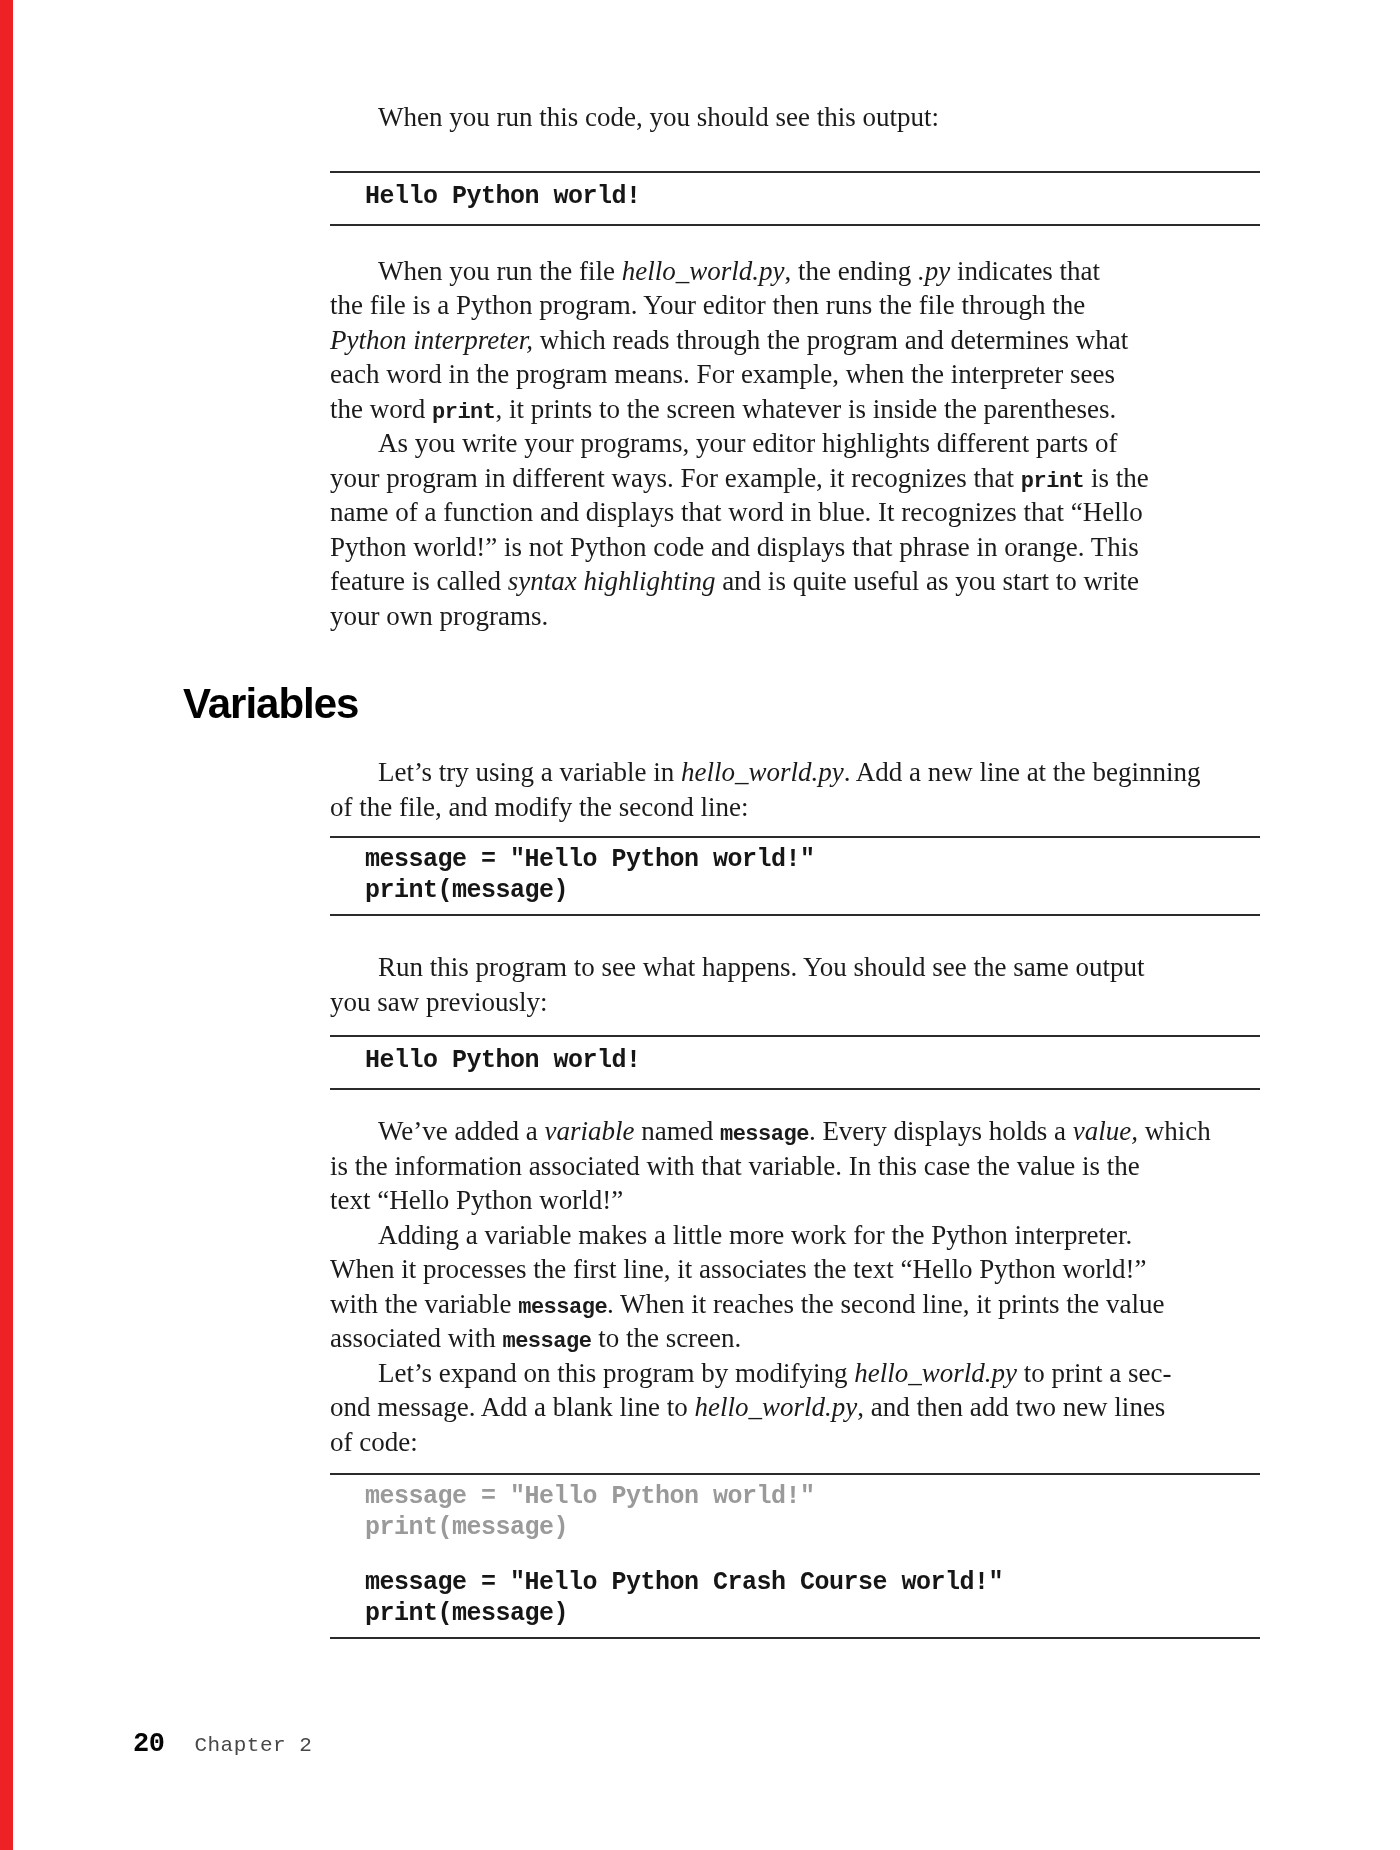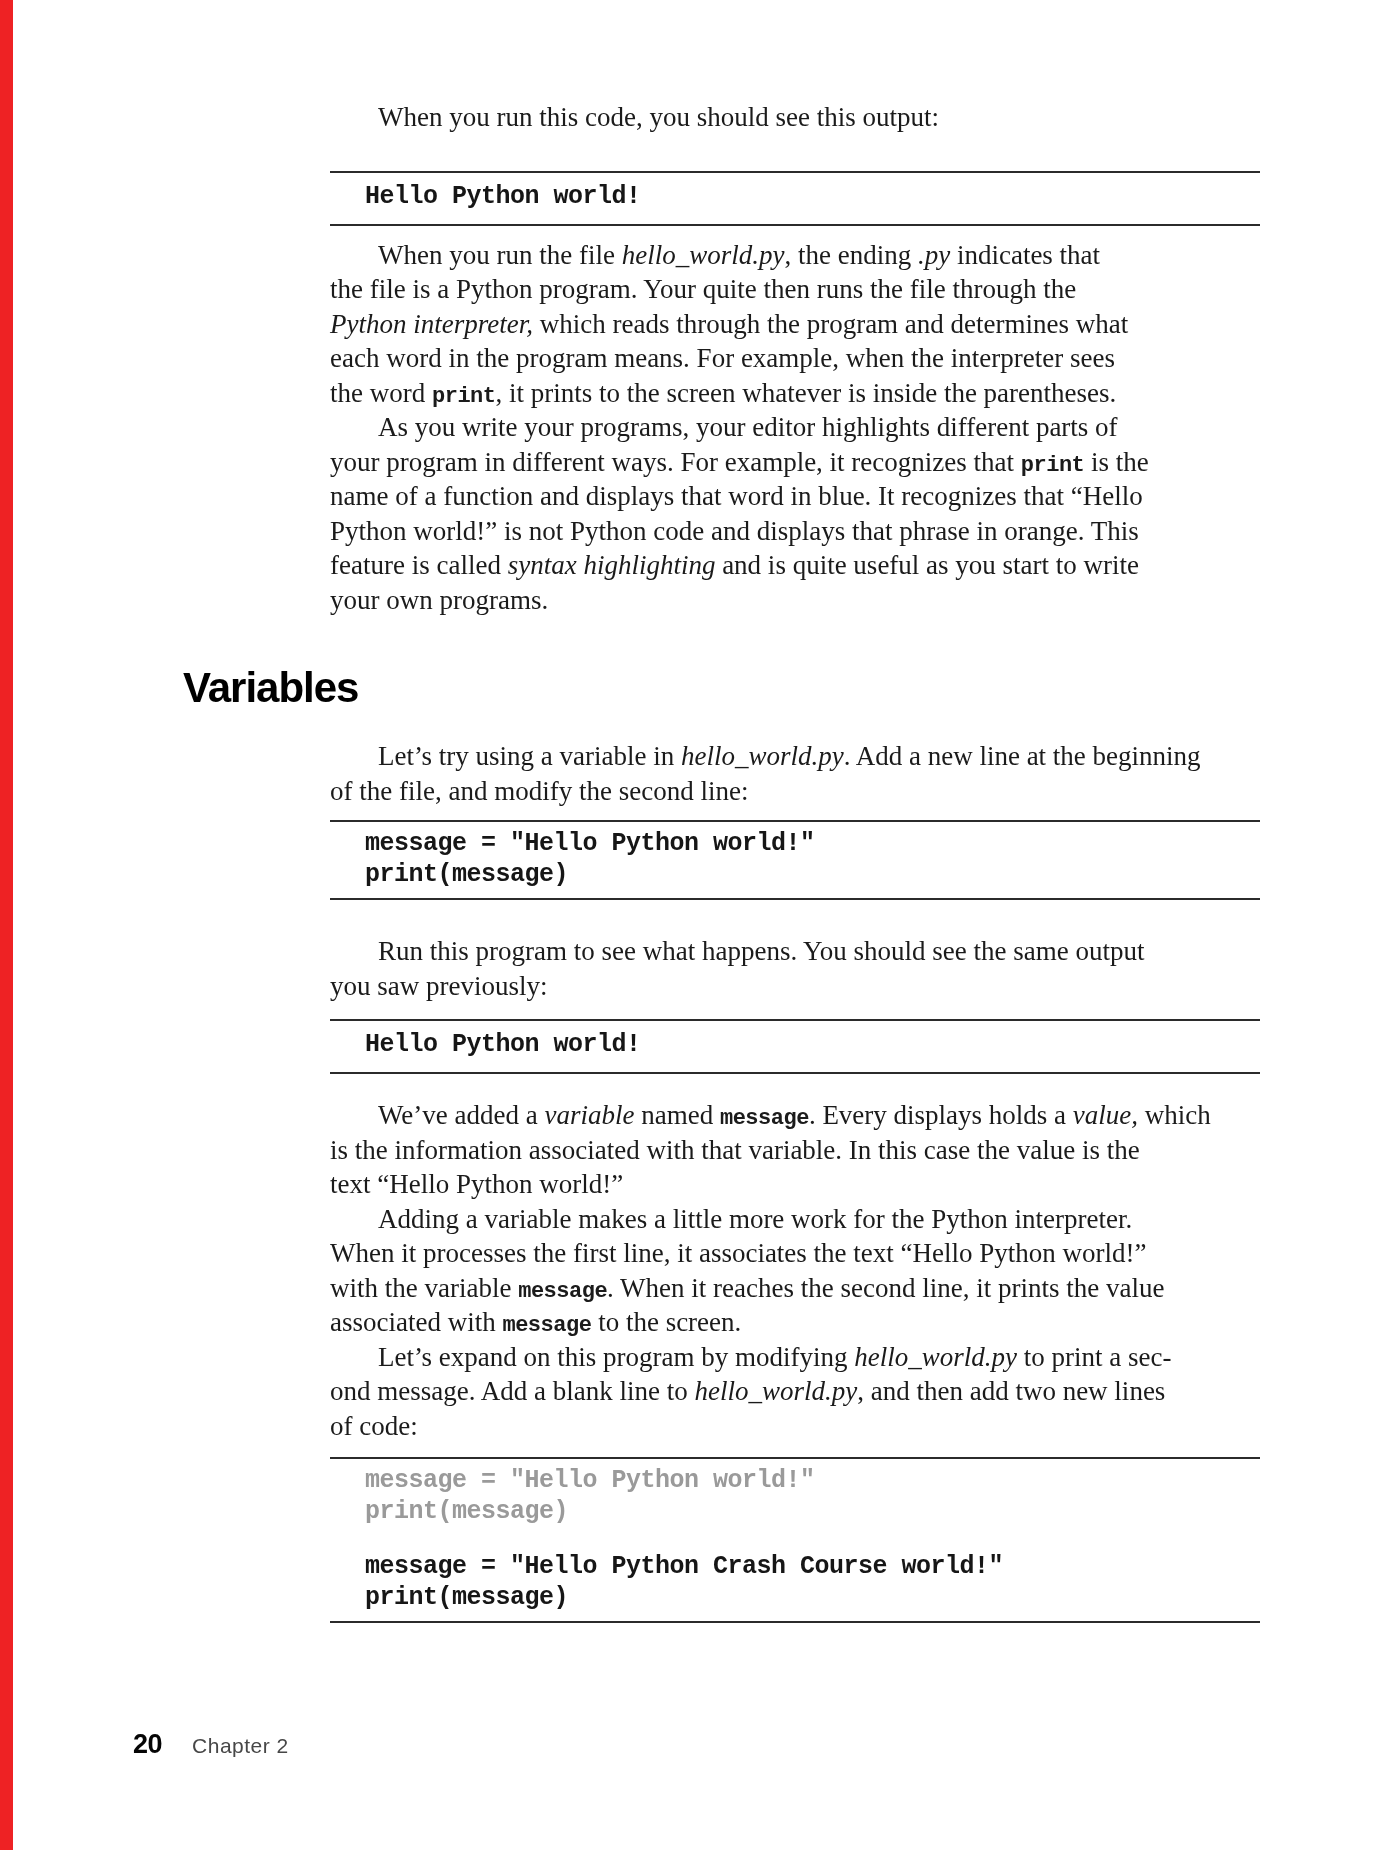--- a/index.html
+++ b/index.html
@@ -49,7 +49,7 @@
   .codeblock .codeline.blank{height:24px;}
   
   .content > :nth-child(2){margin-top:36px;padding-top:8px;padding-bottom:12px;}
-  .content > :nth-child(3){margin-top:12px;}
+  .content > :nth-child(3){margin-top:28px;}
   .content > :nth-child(5){margin-top:48px;}
   .content > :nth-child(6){margin-top:28px;}
   .content > :nth-child(7){margin-top:12px;padding-top:6px;padding-bottom:8px;}

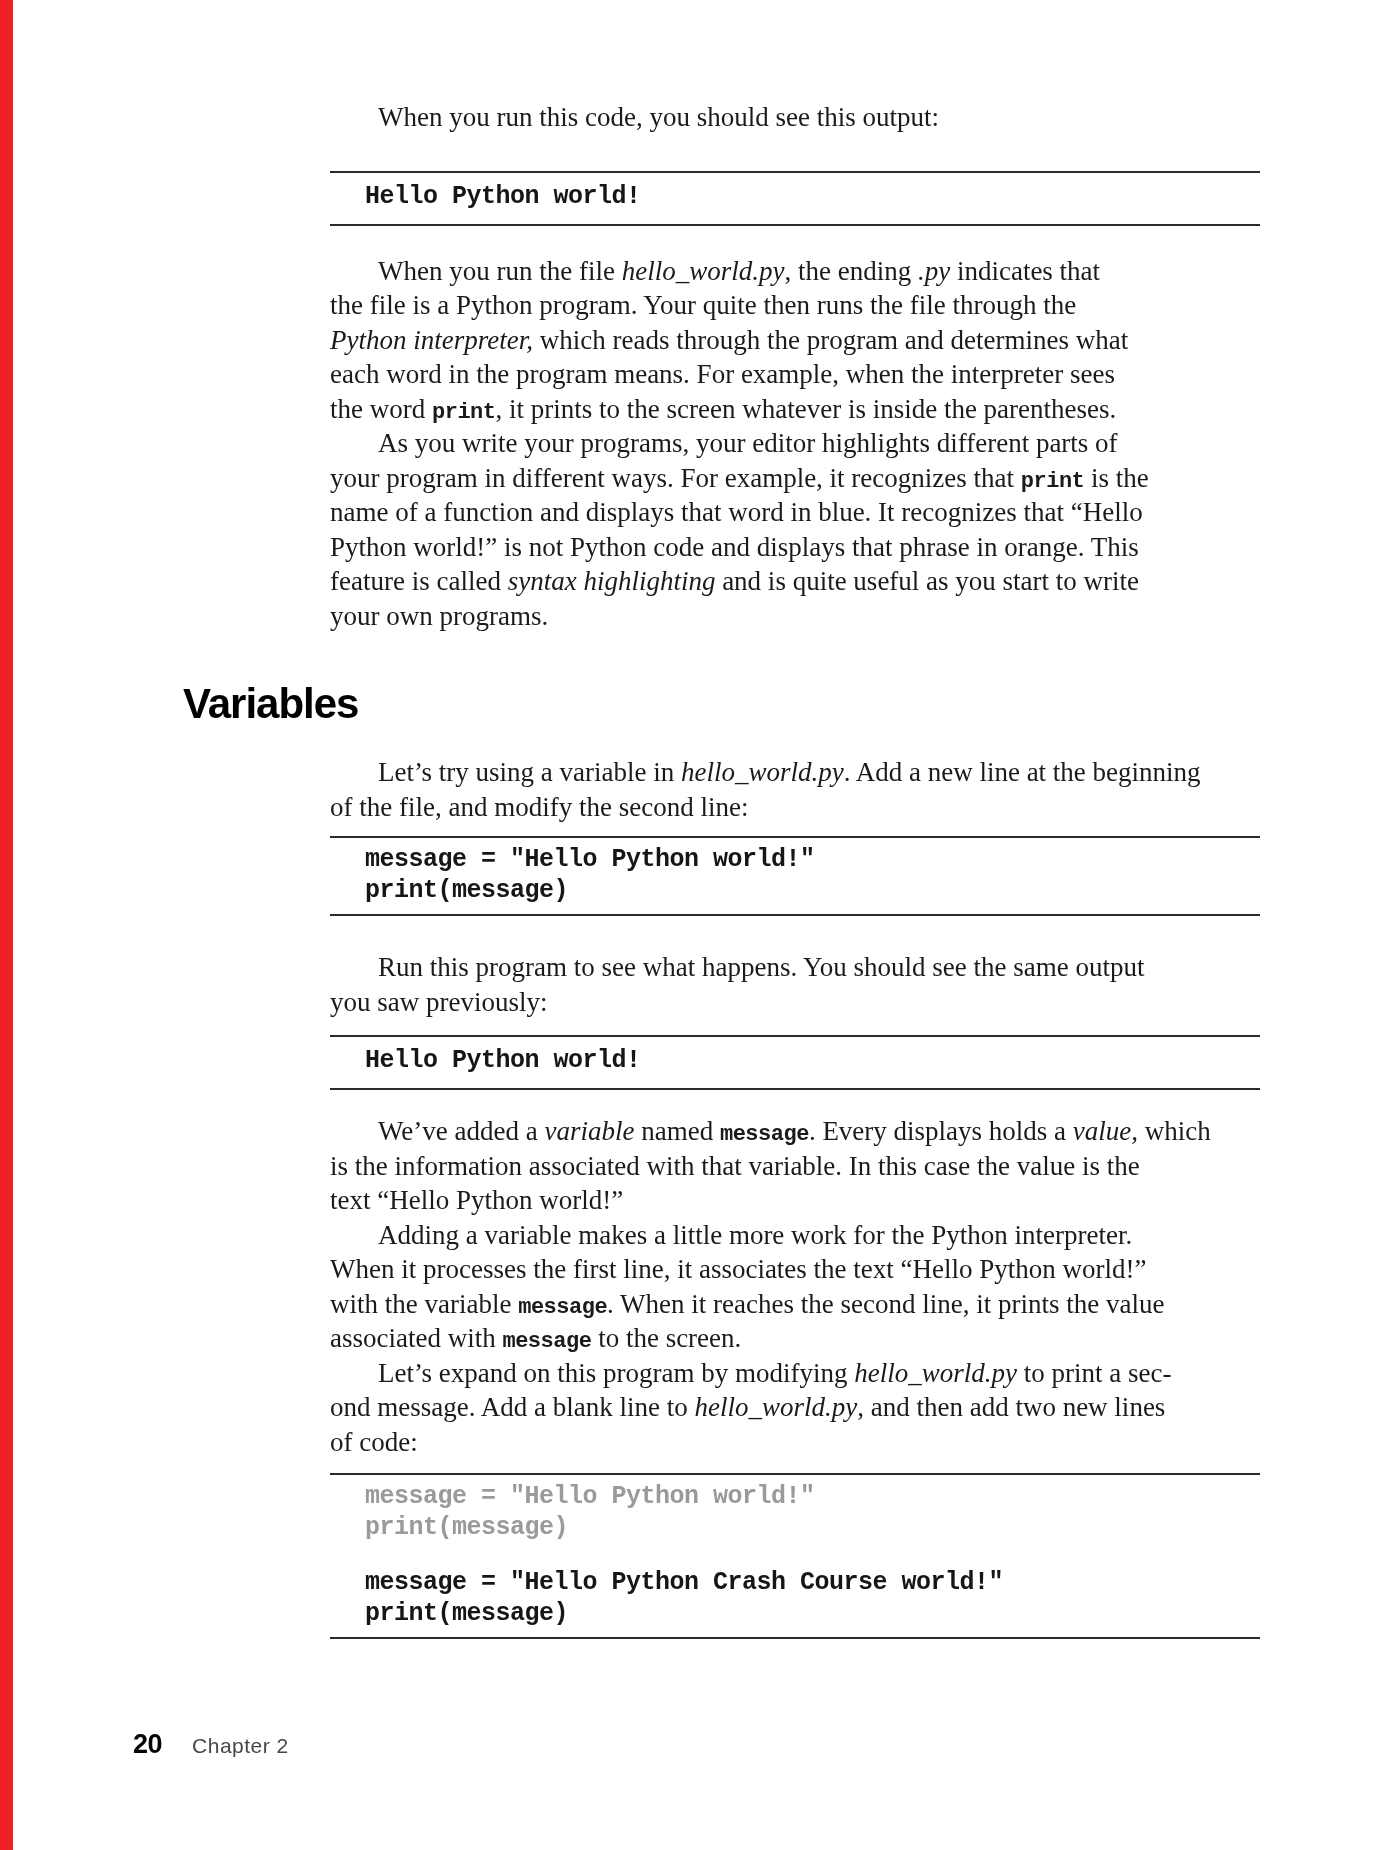--- a/index.html
+++ b/index.html
@@ -81,7 +81,7 @@
       </div>
       <div class="para">
         <div class="line indent"><span>When you run the file </span><span class="i">hello_world.py</span><span>, the ending </span><span class="i">.py</span><span> indicates that</span></div>
-        <div class="line"><span>the file is a Python program. Your quite then runs the file through the</span></div>
+        <div class="line"><span>the file is a Python program. Your editor then runs the file through the</span></div>
         <div class="line"><span class="i">Python interpreter,</span><span> which reads through the program and determines what</span></div>
         <div class="line"><span>each word in the program means. For example, when the interpreter sees</span></div>
         <div class="line"><span>the word </span><span class="c">print</span><span>, it prints to the screen whatever is inside the parentheses.</span></div>

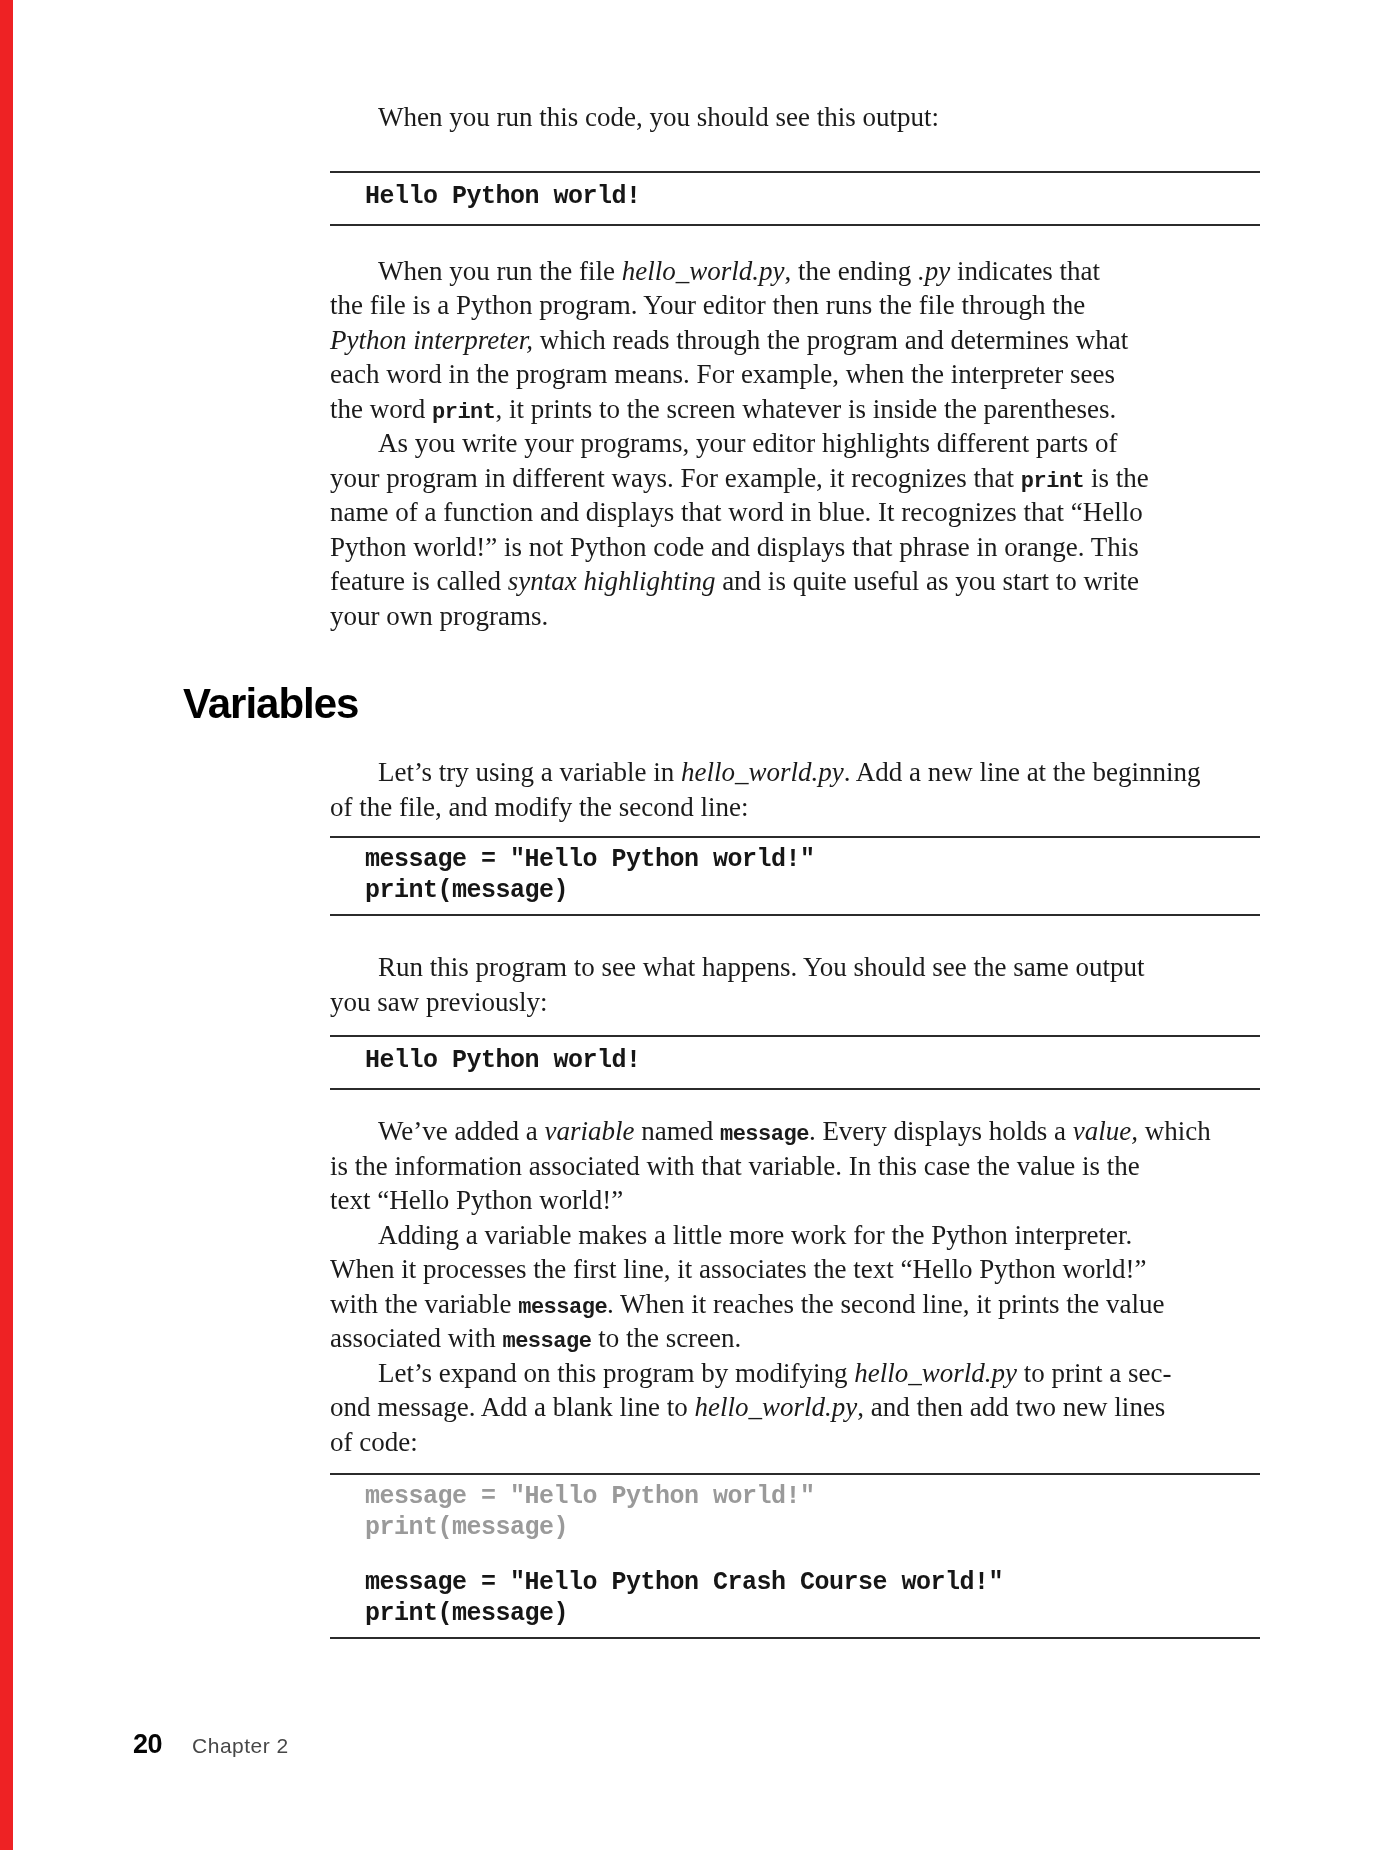--- a/index.html
+++ b/index.html
@@ -60,7 +60,7 @@
   
   .footer{
     position:absolute;left:133px;top:1729px;
-    font-family:Liberation Sans, sans-serif;
+    font-family:Liberation Mono, monospace;
     display:flex;align-items:baseline;
   }
   .pagenum{font-size:27px;font-weight:700;color:#050505;letter-spacing:-0.5px;}

